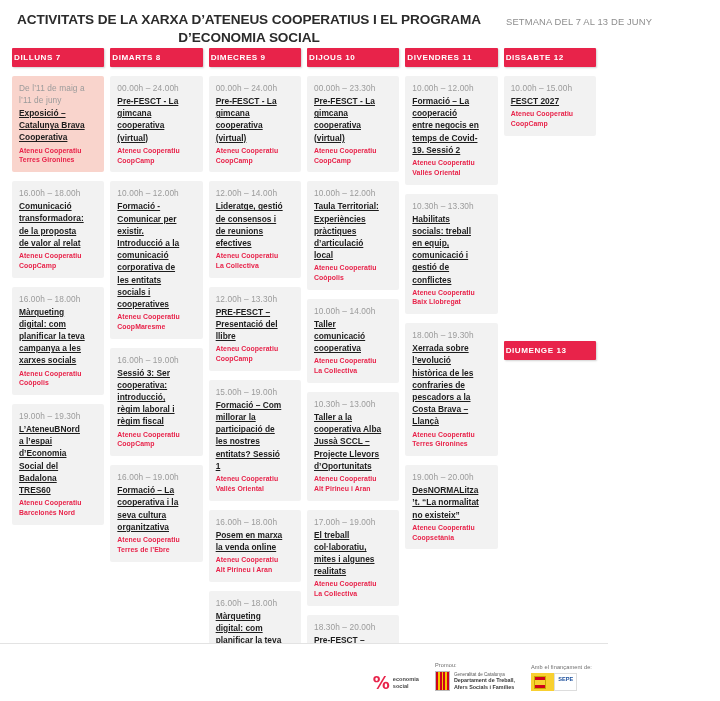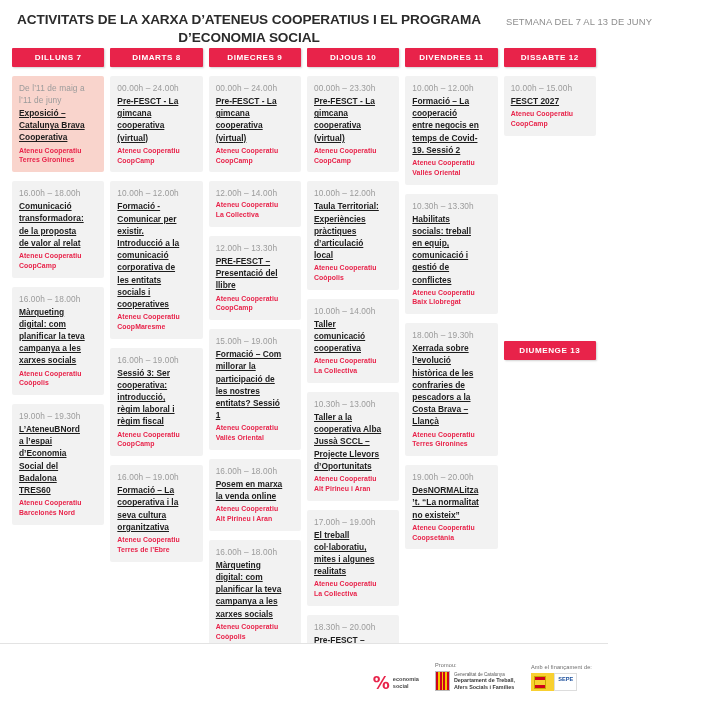--- a/index.html
+++ b/index.html
@@ -64,7 +64,7 @@
   .day-bar {
     background: #e8234a;
     color: #ffffff;
-    text-align: center;
+    text-align: left;
     font-size: 8.1px;
     font-weight: bold;
     letter-spacing: 0.55px;

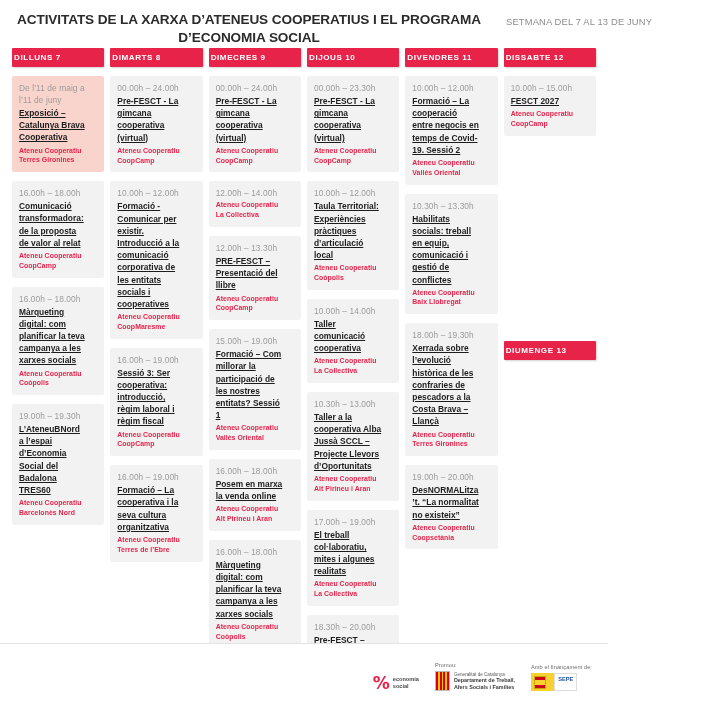--- a/index.html
+++ b/index.html
@@ -259,6 +259,7 @@
           </div>
           <div class="event">
             <div class="event-time">12.00h – 14.00h</div>
+            <div class="event-title">Lideratge, gestió de consensos i de reunions efectives</div>
             <div class="event-org">Ateneu Cooperatiu La Collectiva</div>
           </div>
           <div class="event">

